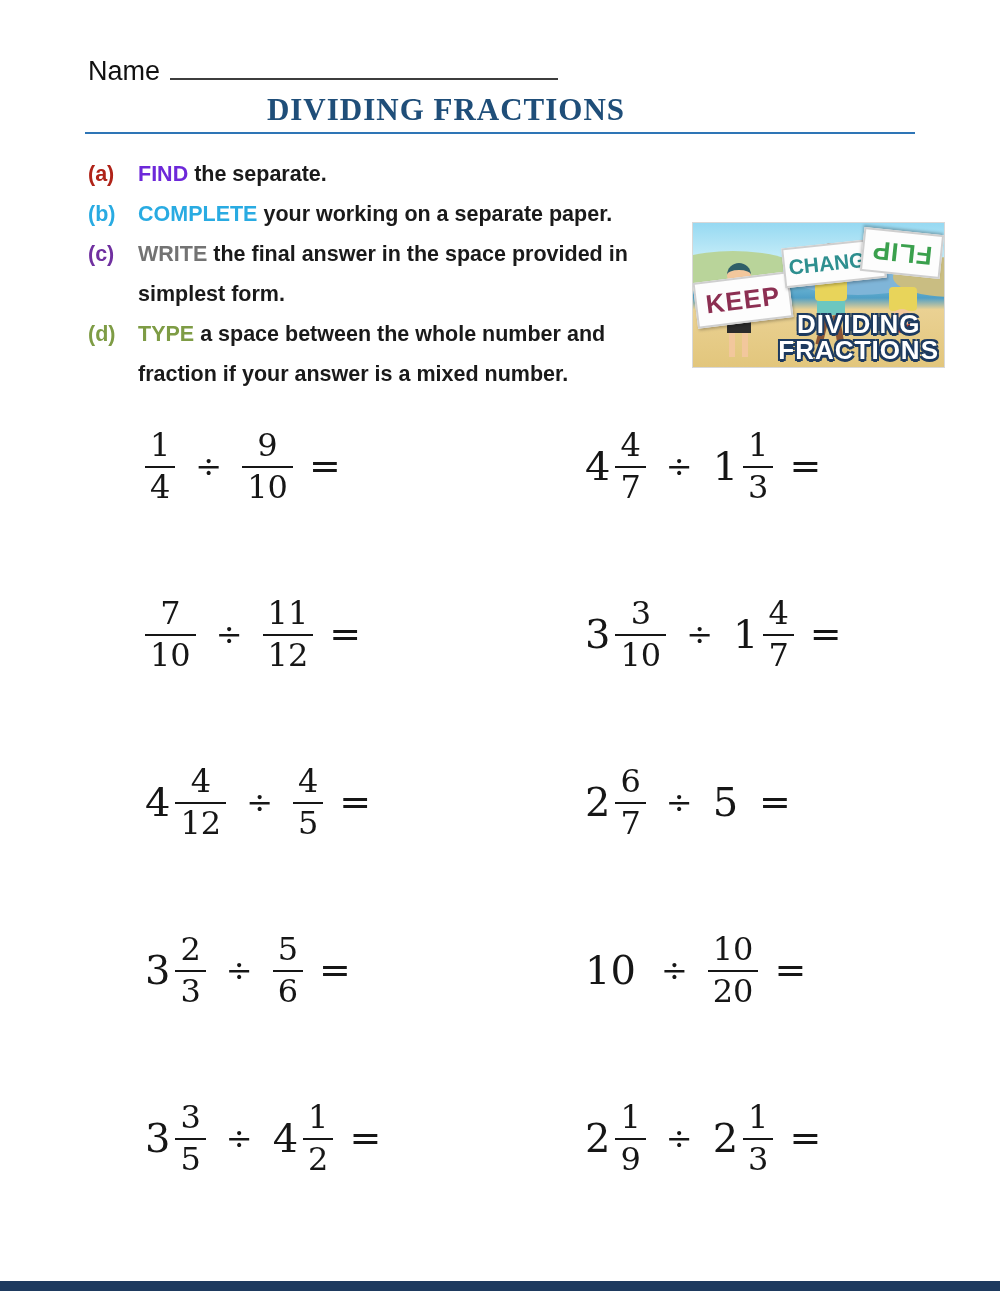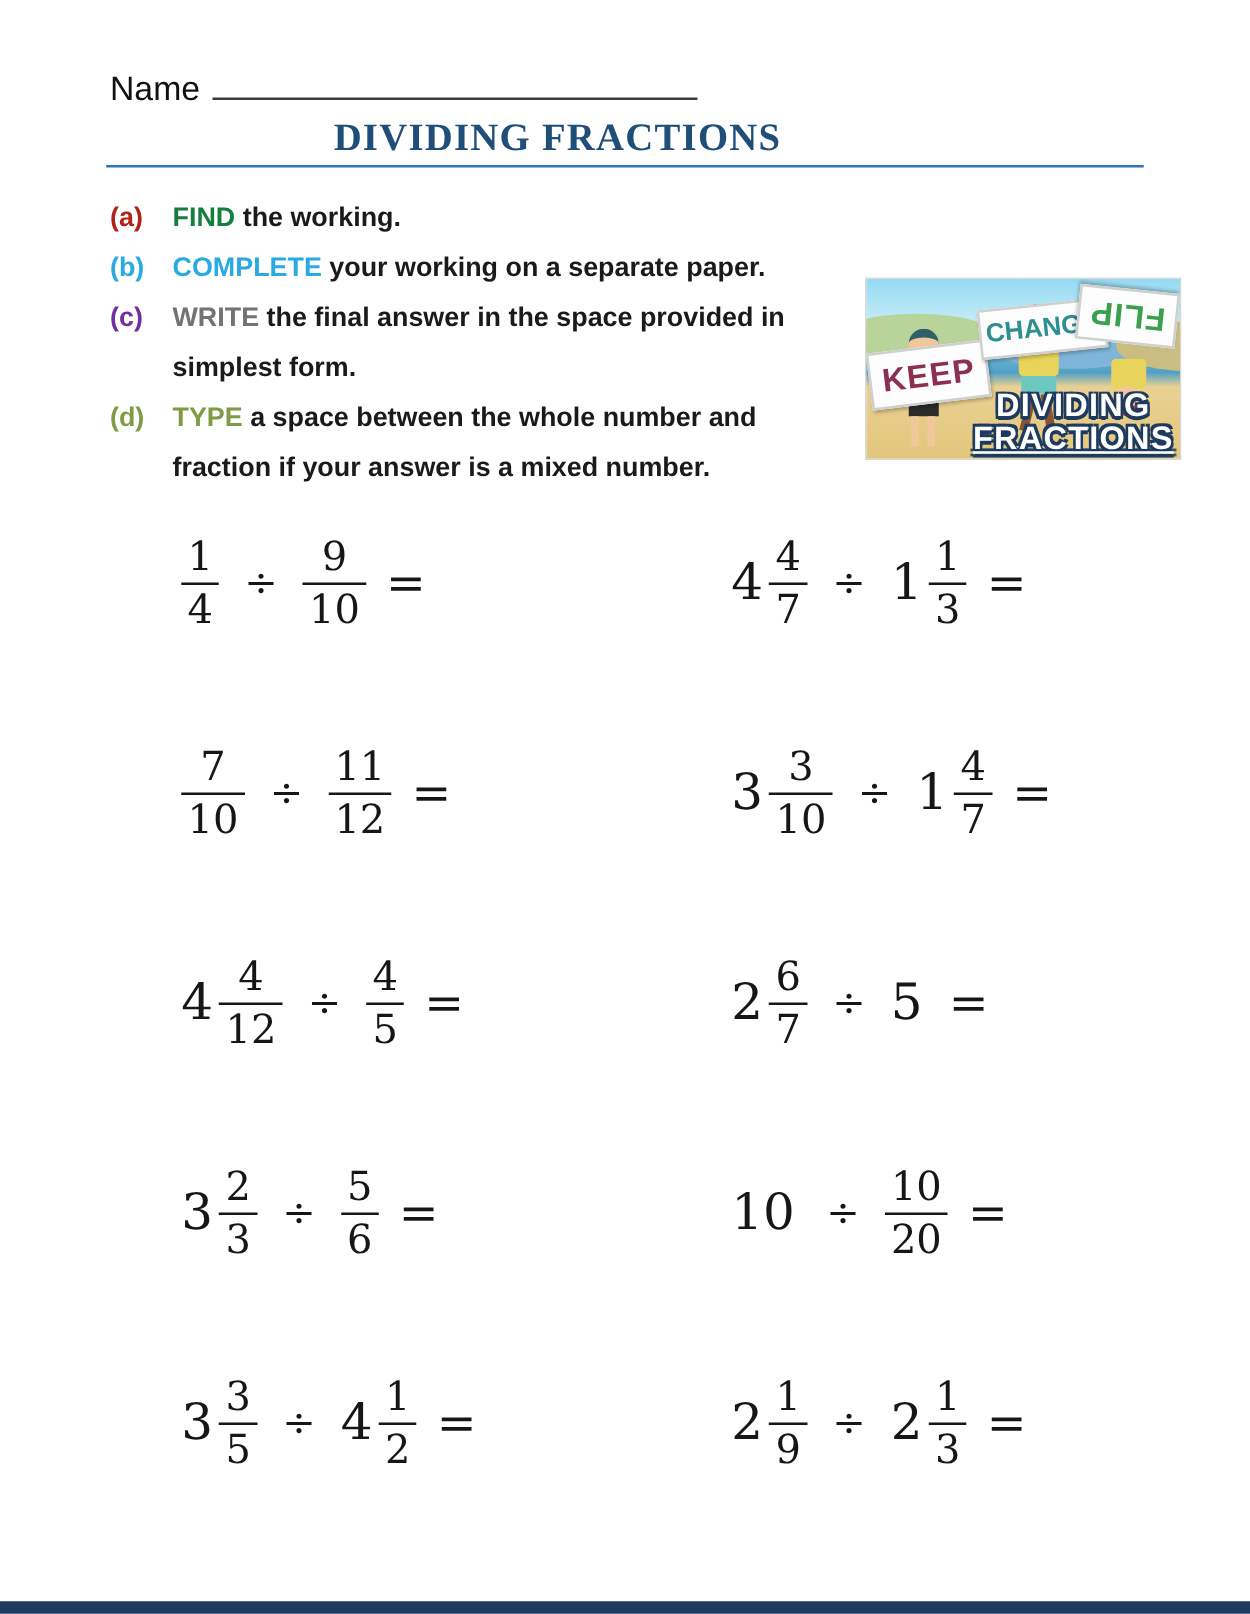--- a/index.html
+++ b/index.html
@@ -102,7 +102,7 @@
 <div class="title-rule"></div>
 
 <div class="instructions" id="instructions">
-    <div class="instr"><span class="instr-label" style="color: rgb(176, 35, 24);">(a)</span><span style="color: #15803d;">FIND</span><span> the working.</span></div>
+    <div class="instr"><span class="instr-label" style="color: rgb(176, 35, 24);">(a)</span><span style="color: #6d28d9;">FIND</span><span> the working.</span></div>
     <div class="instr"><span class="instr-label" style="color: rgb(41, 171, 226);">(b)</span><span style="color: rgb(41, 171, 226);">COMPLETE</span><span> your working on a separate paper.</span></div>
     <div class="instr"><span class="instr-label" style="color: rgb(112, 48, 160);">(c)</span><span style="color: #737373;">WRITE</span><span> the final answer in the space provided in simplest form.</span></div>
     <div class="instr"><span class="instr-label" style="color: rgb(126, 156, 69);">(d)</span><span style="color: rgb(126, 156, 69);">TYPE</span><span> a space between the whole number and fraction if your answer is a mixed number.</span></div>

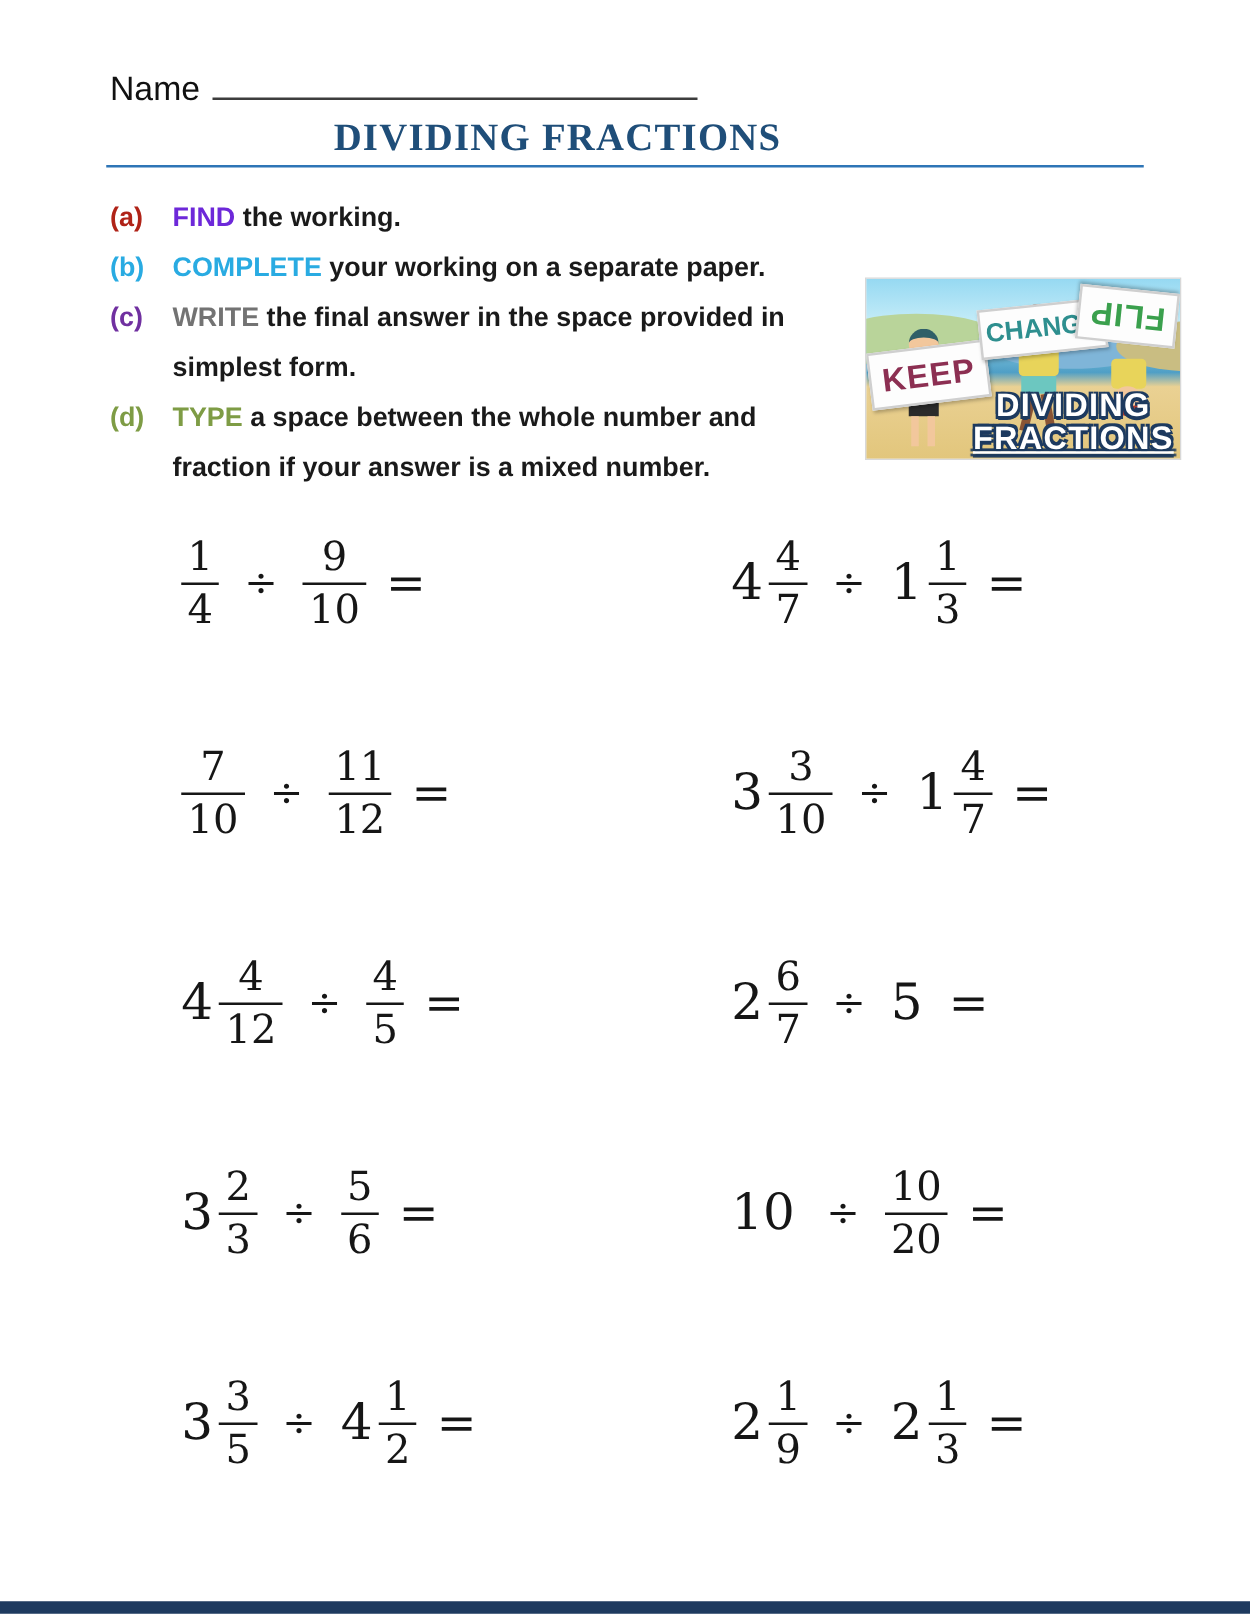--- a/index.html
+++ b/index.html
@@ -102,7 +102,7 @@
 <div class="title-rule"></div>
 
 <div class="instructions" id="instructions">
-    <div class="instr"><span class="instr-label" style="color: rgb(176, 35, 24);">(a)</span><span style="color: #6d28d9;">FIND</span><span> the working.</span></div>
+    <div class="instr"><span class="instr-label" style="color: rgb(176, 35, 24);">(a)</span><span style="color: #6d28d9;">FIND</span><span> the separate.</span></div>
     <div class="instr"><span class="instr-label" style="color: rgb(41, 171, 226);">(b)</span><span style="color: rgb(41, 171, 226);">COMPLETE</span><span> your working on a separate paper.</span></div>
     <div class="instr"><span class="instr-label" style="color: rgb(112, 48, 160);">(c)</span><span style="color: #737373;">WRITE</span><span> the final answer in the space provided in simplest form.</span></div>
     <div class="instr"><span class="instr-label" style="color: rgb(126, 156, 69);">(d)</span><span style="color: rgb(126, 156, 69);">TYPE</span><span> a space between the whole number and fraction if your answer is a mixed number.</span></div>

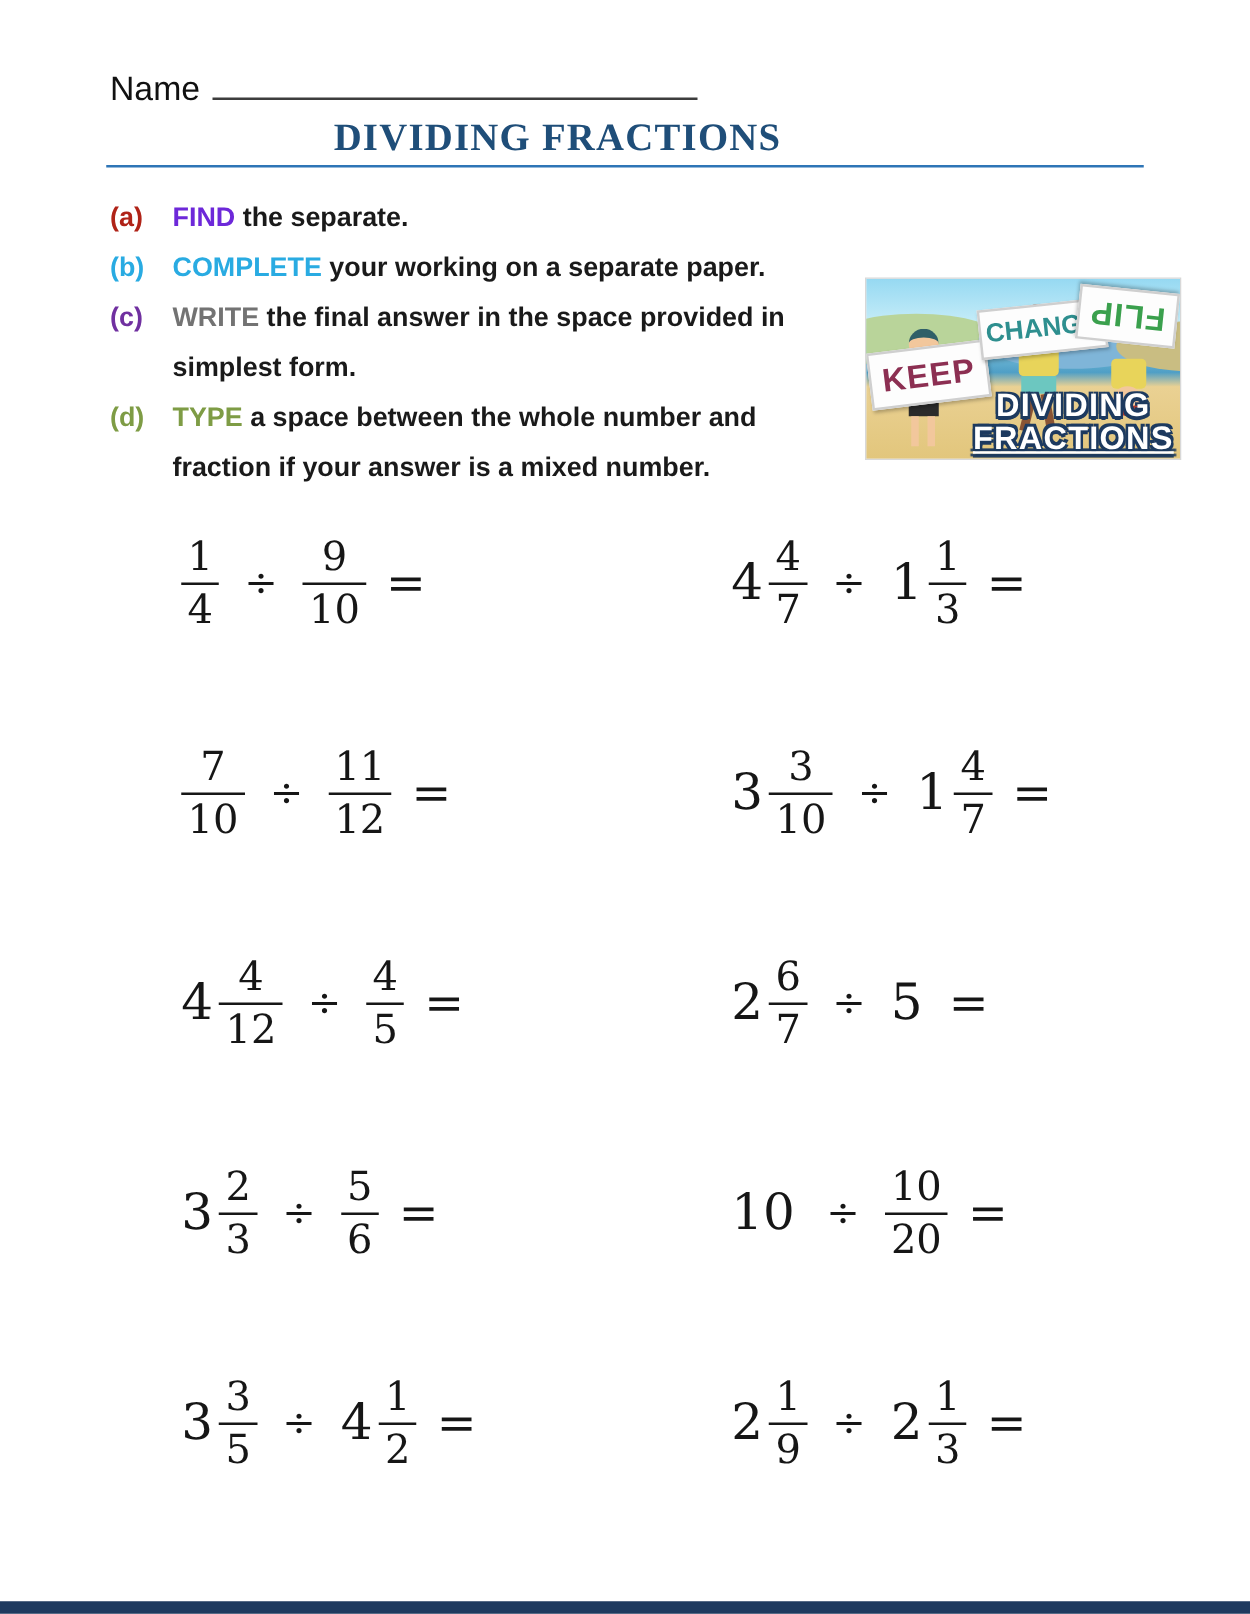--- a/index.html
+++ b/index.html
@@ -72,7 +72,7 @@
     font-weight:900; color:#ffffff; line-height:1.0; letter-spacing:1px;
   }
   .illo-caption .cap1 { font-size:26px; }
-  .illo-caption .cap2 { font-size:26px;text-decoration:underline; }
+  .illo-caption .cap2 { font-size:26px; }
   .illo-caption span { display:block;
     text-shadow:-2px -2px 0 #1d3a5f, 2px -2px 0 #1d3a5f, -2px 2px 0 #1d3a5f, 2px 2px 0 #1d3a5f, 0 3px 0 #1d3a5f; }
 

